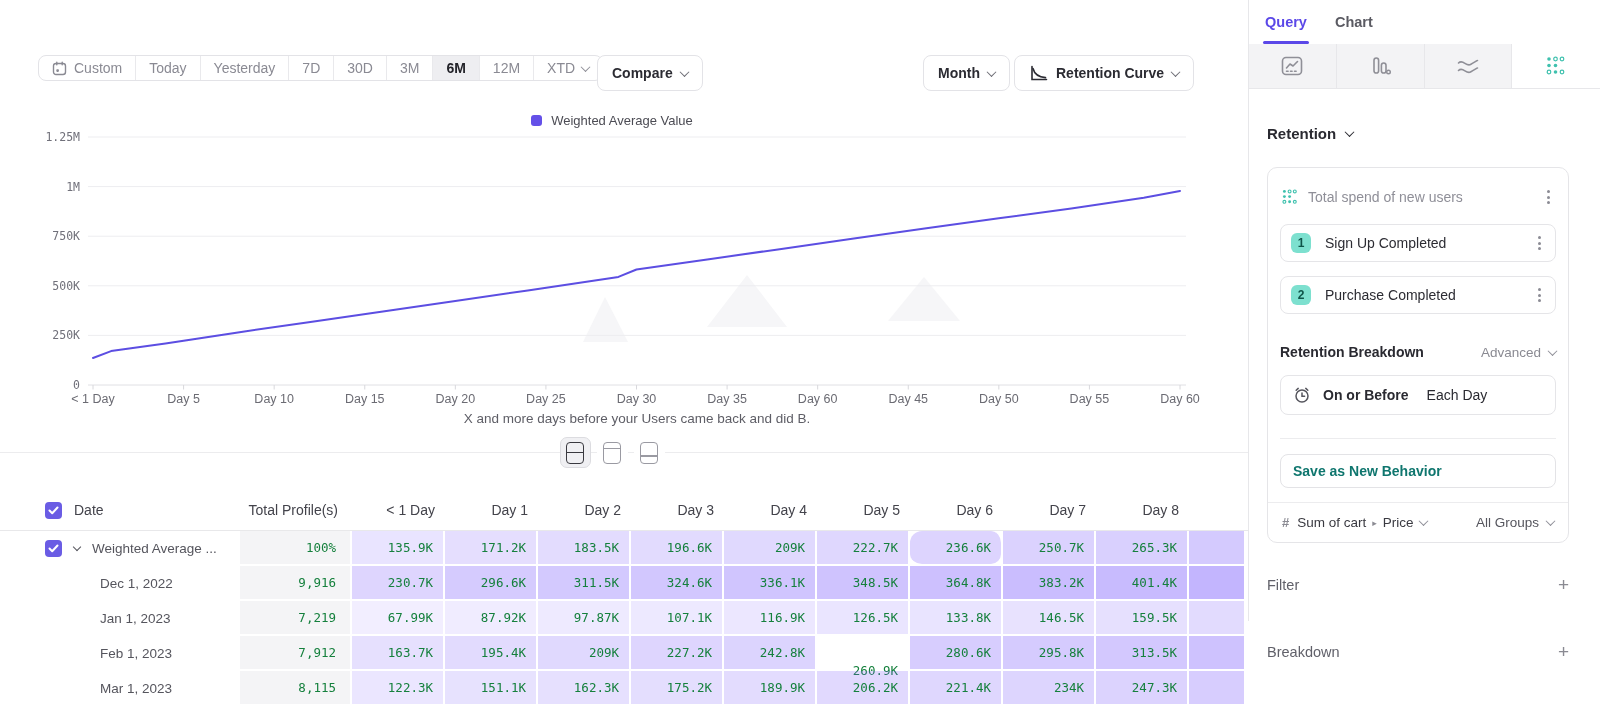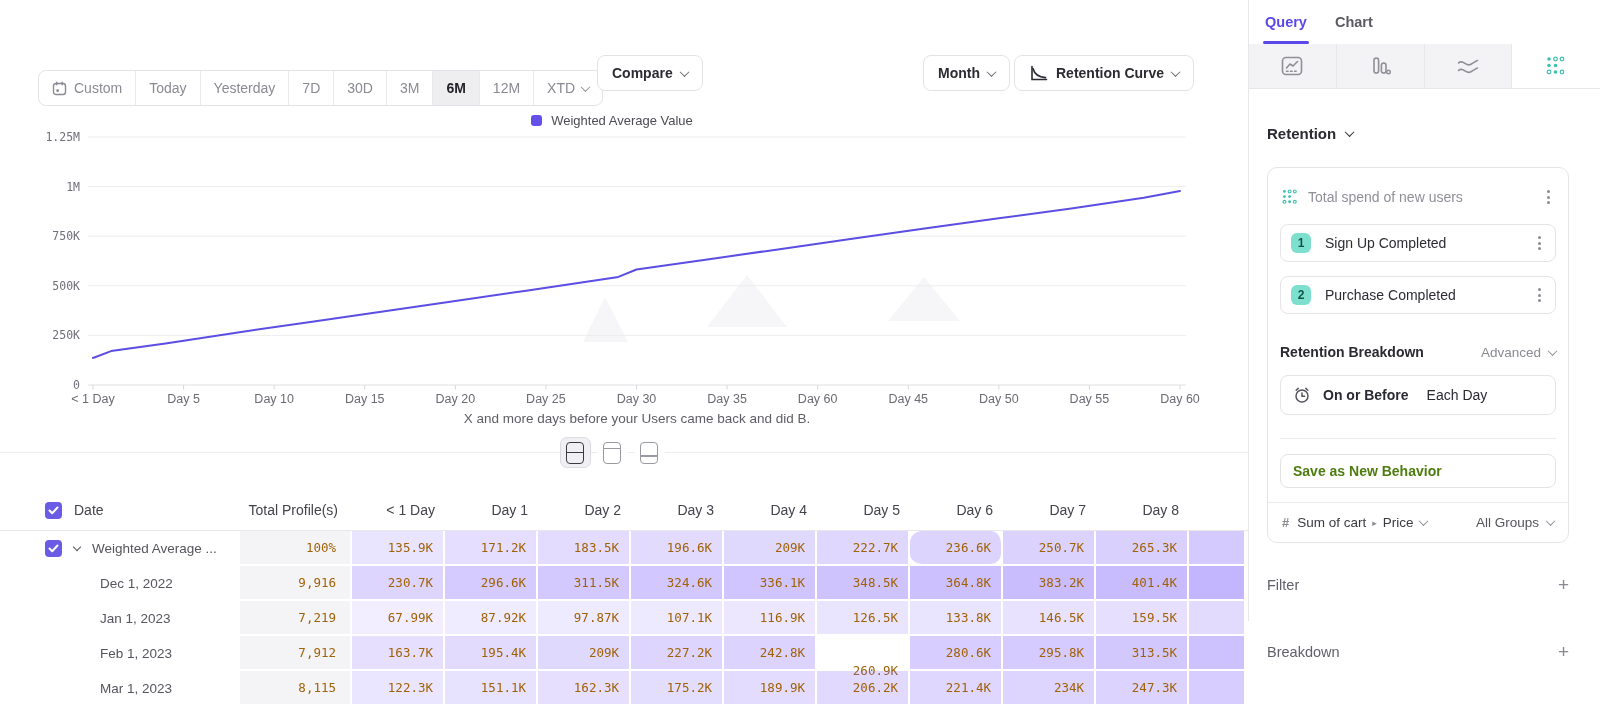--- a/index.html
+++ b/index.html
@@ -11,7 +11,7 @@
   .main { position:absolute; left:0; top:0; width:1248px; height:715px; }
 
   
-  .range-group { position:absolute; left:38px; top:70px; height:36px; display:flex;
+  .range-group { position:absolute; left:38px; top:55px; height:26px; display:flex;
     border:1px solid #e3e3e7; border-radius:8px; overflow:hidden; background:#fff; }
   .seg { display:flex; align-items:center; gap:7px; padding:0 13px; font-size:14px;
     color:#8a8a93; border-right:1px solid #e9e9ec; cursor:pointer; white-space:nowrap; }

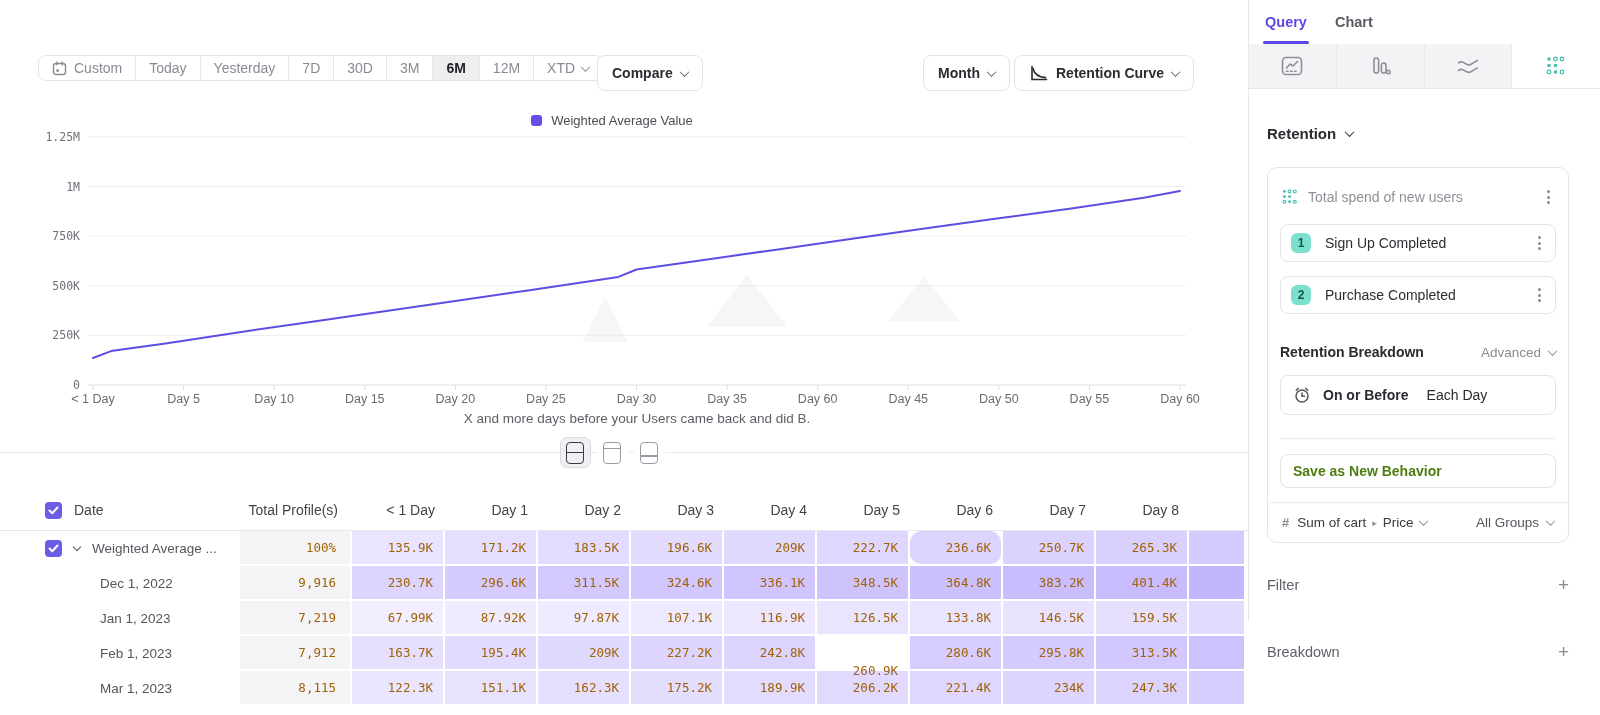--- a/index.html
+++ b/index.html
@@ -110,7 +110,7 @@
   .card-divider { margin-top:23px; height:1px; background:#ececee; }
   .save-behavior { margin-top:15px; width:100%; height:34px; border:1px solid #e3e3e6;
     border-radius:8px; background:#fff; text-align:left; padding:0 12px; font-size:14px;
-    font-weight:600; color:#4d7c0f; cursor:pointer; font-family:"Liberation Sans", sans-serif; }
+    font-weight:600; color:#0f766e; cursor:pointer; font-family:"Liberation Sans", sans-serif; }
   .measure-row { margin:14px -12px 0 -12px; border-top:1px solid #ececee; height:40px;
     display:flex; align-items:center; padding:0 14px; gap:8px; }
   .measure-row .hash { font-size:13px; color:#8a8a92; font-weight:600; }

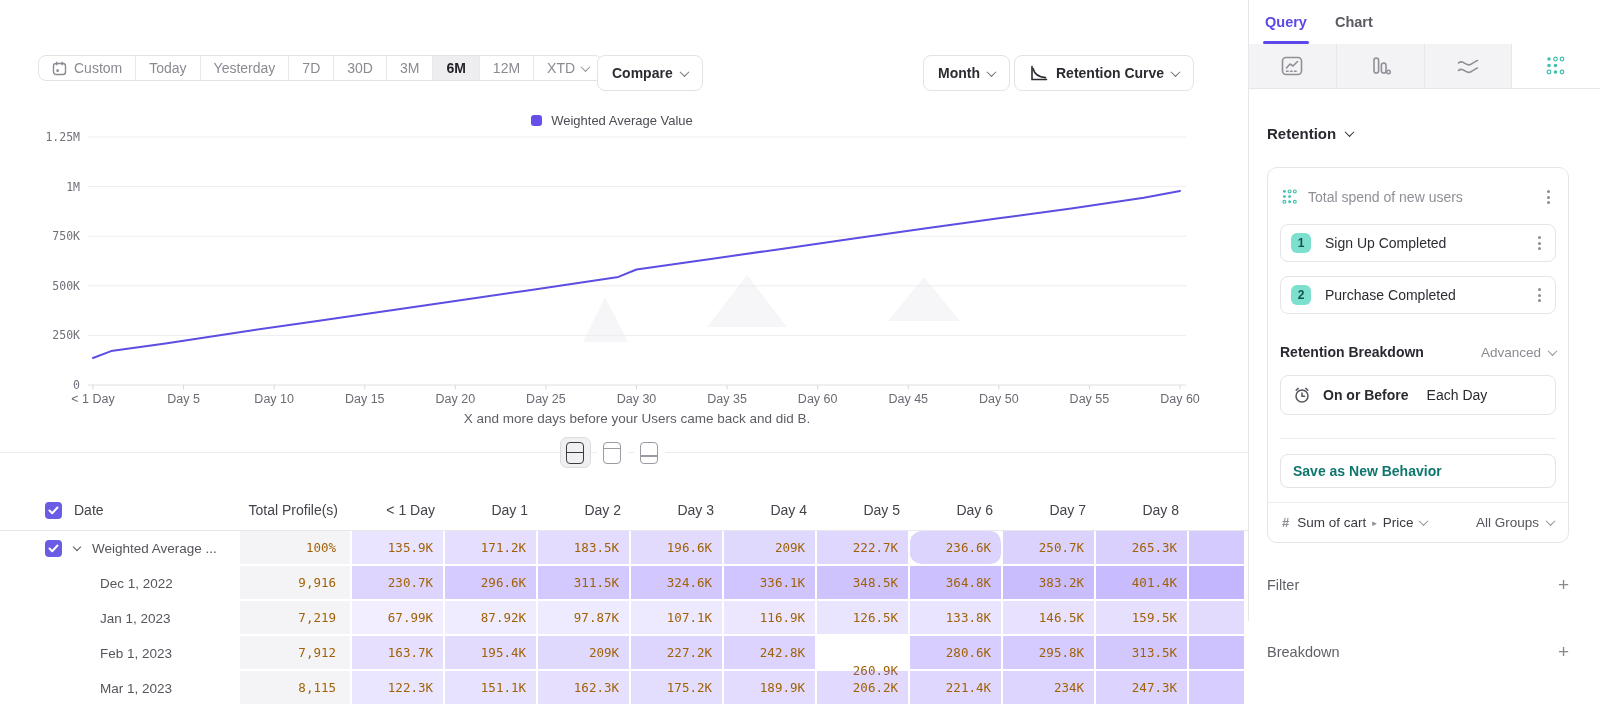--- a/index.html
+++ b/index.html
@@ -61,7 +61,7 @@
   .thead .hlab { font-size:14px; color:#43434b; font-weight:500; }
   .trow .c-total, .trow .c-day, .trow .c-part { border-right:2px solid #fff; border-bottom:2px solid #fff; }
   .thead .c-total, .thead .c-day, .thead .c-part { border:none; }
-  .num { font-family:"DejaVu Sans Mono", monospace; font-size:12.5px; color:#a16207; }
+  .num { font-family:"DejaVu Sans Mono", monospace; font-size:12.5px; color:#15803d; }
   .tot { background:#f4f4f6; }
   .rowlab { font-size:13.5px; color:#55555d; white-space:nowrap; }
   .cb { width:17px; height:17px; border-radius:4px; background:#6a5ce4; flex:none;

